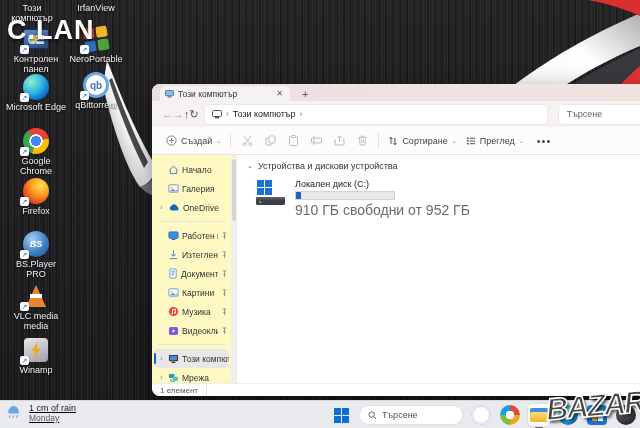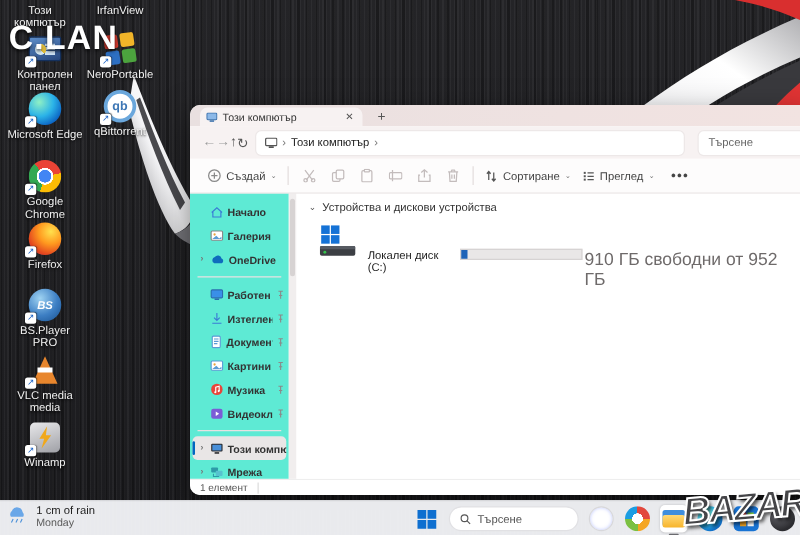--- a/index.html
+++ b/index.html
@@ -82,7 +82,7 @@
   .caret { font-size:6px; color:#777; }
 
   .bodyrow { display:flex; height:228px; }
-  .sidebar { width:79px; padding-top:5px; background:#5eead4;font-weight:bold; }
+  .sidebar { width:79px; padding-top:5px; background:#fef9c3; }
   .sitem { height:19px; display:flex; align-items:center; gap:3px; padding-left:4px; margin:0 2px; border-radius:4px; position:relative; }
   .sitem .sch { width:7px; font-size:7px; color:#777; text-align:center; }
   .sitem .slabel { font-size:8.5px; color:#333; white-space:nowrap; overflow:hidden; flex:1; }

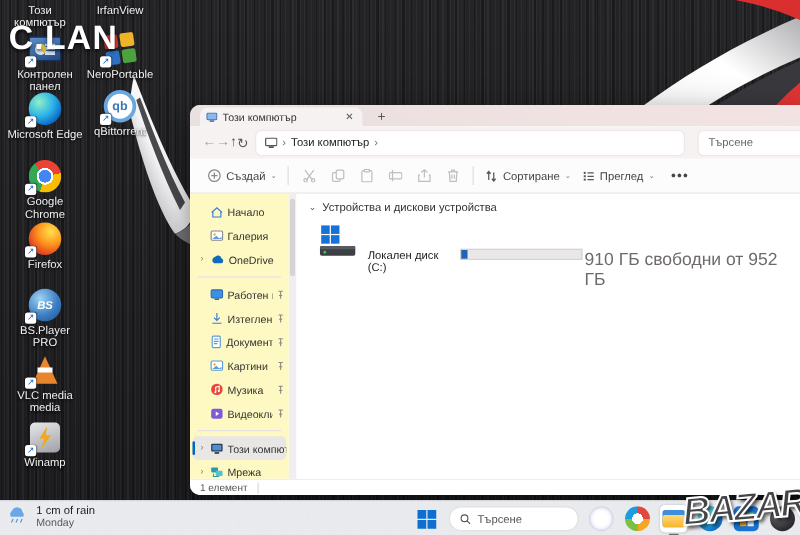--- a/index.html
+++ b/index.html
@@ -96,7 +96,7 @@
   .ghdr { display:flex; align-items:center; gap:5px; font-size:9px; color:#333; }
   .ghdr .gch { font-size:7px; color:#555; }
   .drive { display:flex; margin:8px 0 0 8px; gap:8px; }
-  .dmeta { display:flex; flex-direction:row; gap:2px;margin-top:20px; }
+  .dmeta { display:flex; flex-direction:column; gap:2px; }
   .dname { font-size:9px; color:#222; }
   .dbar { width:100px; height:9px; background:#e9e7e7; border:1px solid #d6d3d3; }
   .dfill { height:100%; background:#1e63b8; }

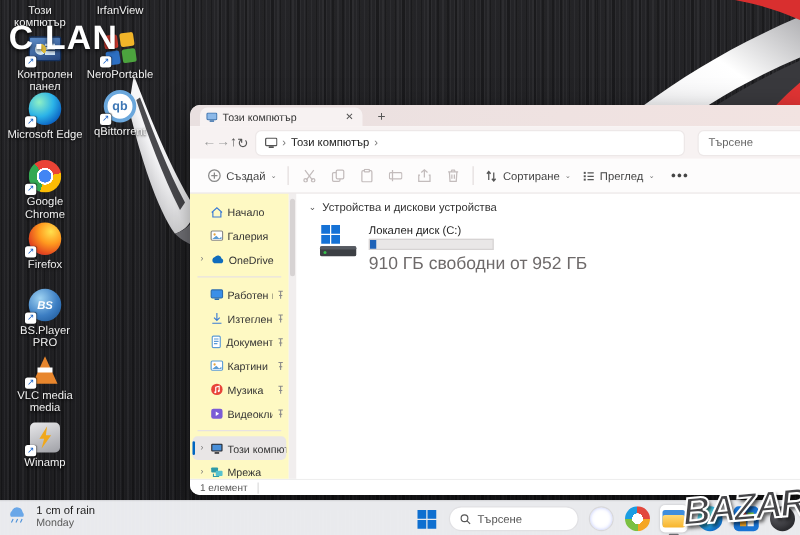--- a/index.html
+++ b/index.html
@@ -108,7 +108,7 @@
   
   .taskbar { position:absolute; left:0; bottom:0; width:640px; height:28px; z-index:50;
     background:rgba(241,242,245,.97); border-top:1px solid rgba(0,0,0,.08); }
-  .weather { position:absolute; left:6px; top:2px; display:flex; align-items:center; gap:5px; }
+  .weather { position:absolute; left:6px; top:2px; display:flex; align-items:center; gap:5px;text-decoration:underline; }
   .wtxt .w1 { font-size:9px; color:#222; }
   .wtxt .w2 { font-size:8.5px; color:#5a5a5a; }
   .centericons { position:absolute; left:330px; top:0; height:28px; display:flex; align-items:center; gap:7px; }

